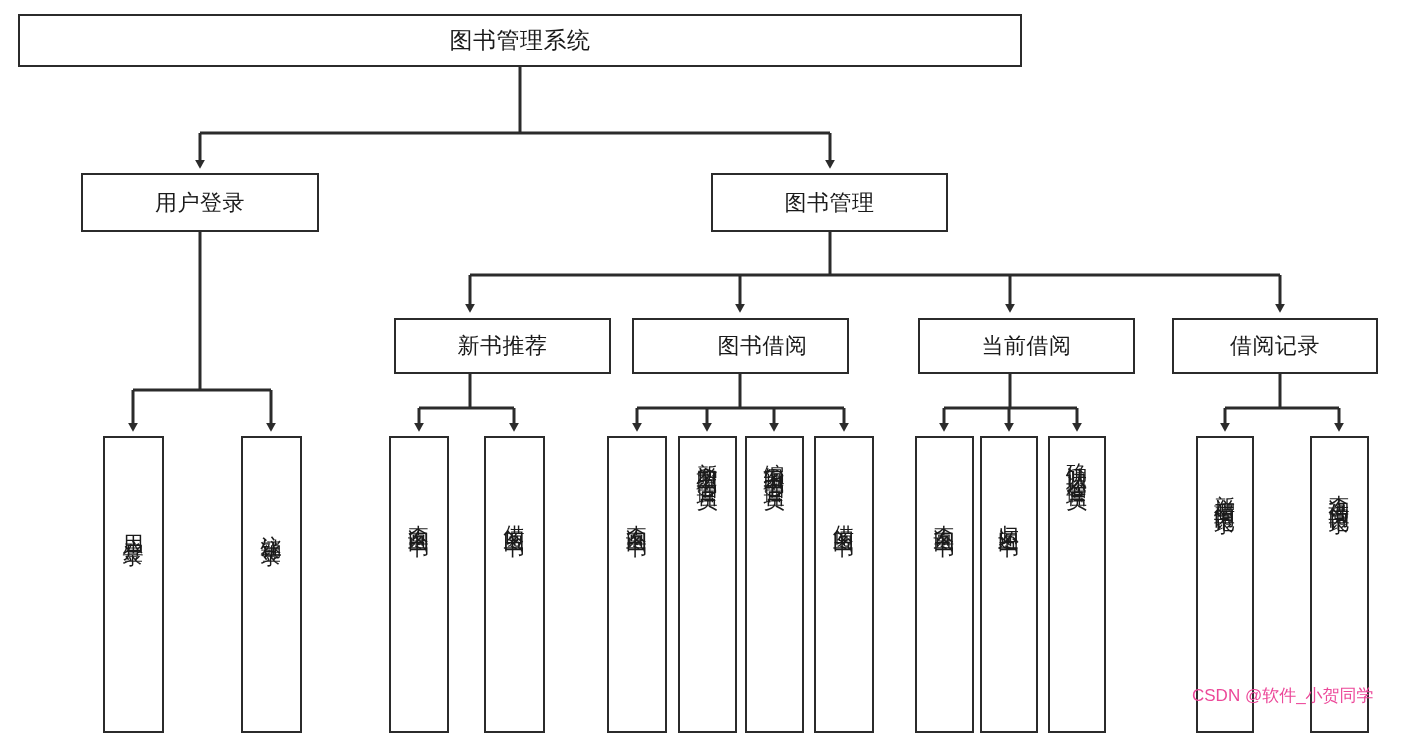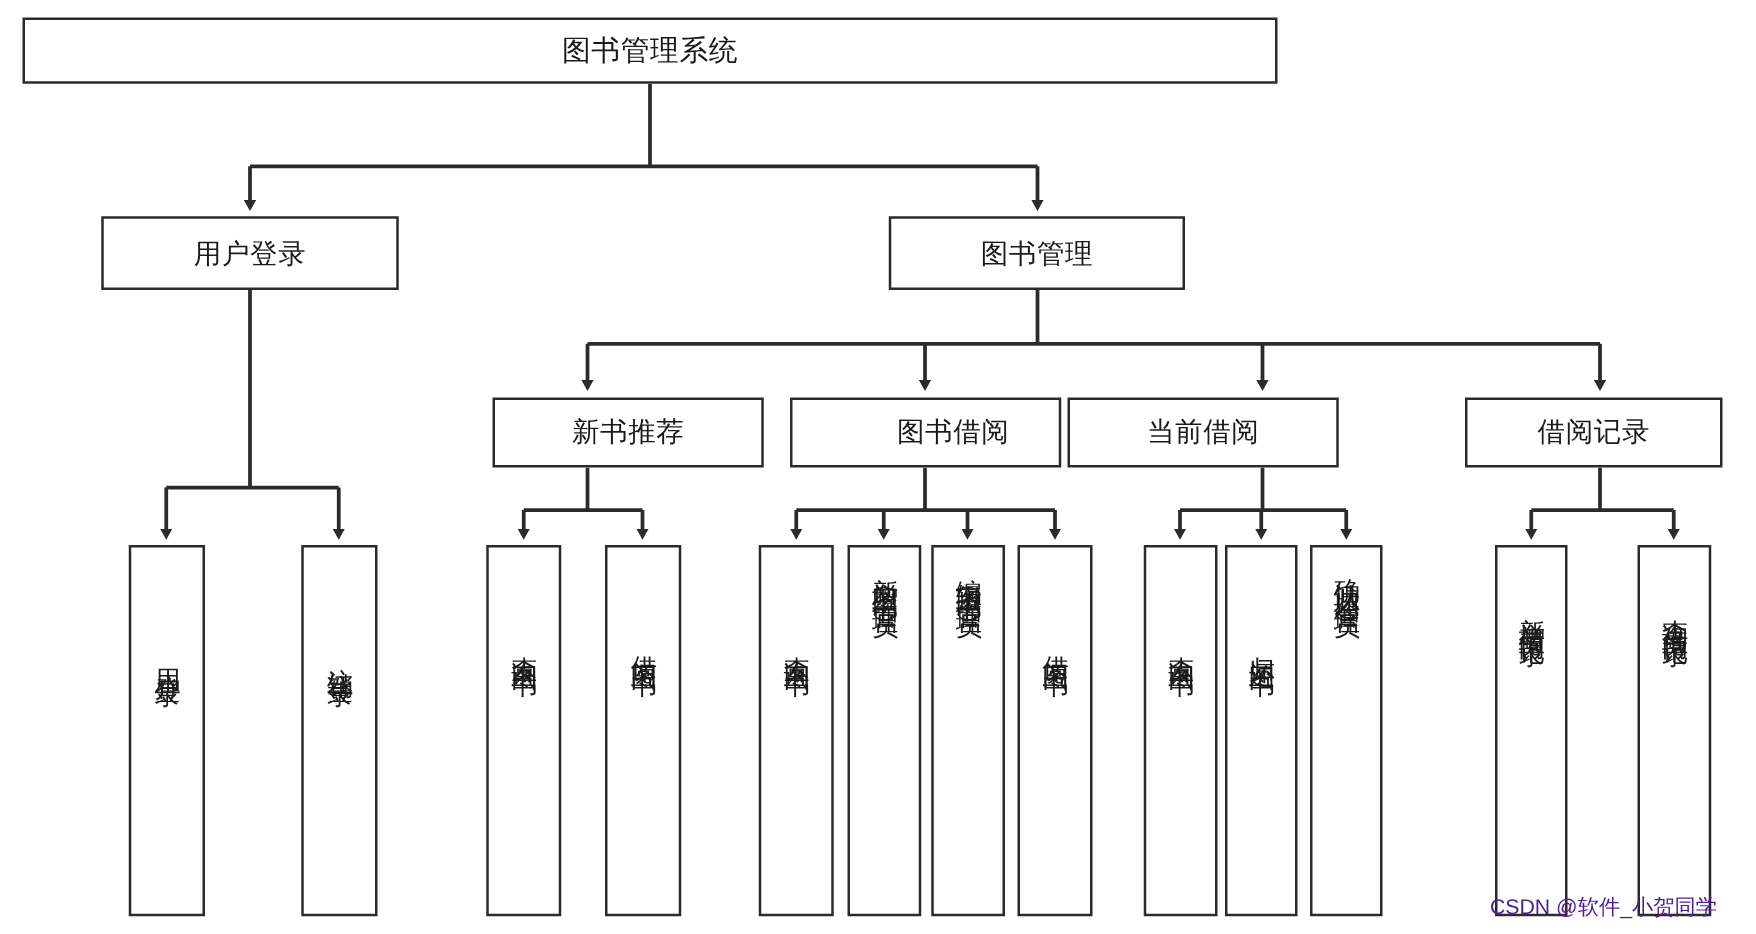--- a/index.html
+++ b/index.html
@@ -142,7 +142,7 @@
   <div class="node horiz" style="left:632px;top:318px;width:217px;height:56px;padding-left:44px;">
     <span class="label">图书借阅</span>
   </div>
-  <div class="node horiz" style="left:854px;top:318px;width:217px;height:56px;">
+  <div class="node horiz" style="left:918px;top:318px;width:217px;height:56px;">
     <span class="label">当前借阅</span>
   </div>
   <div class="node horiz" style="left:1172px;top:318px;width:206px;height:56px;">

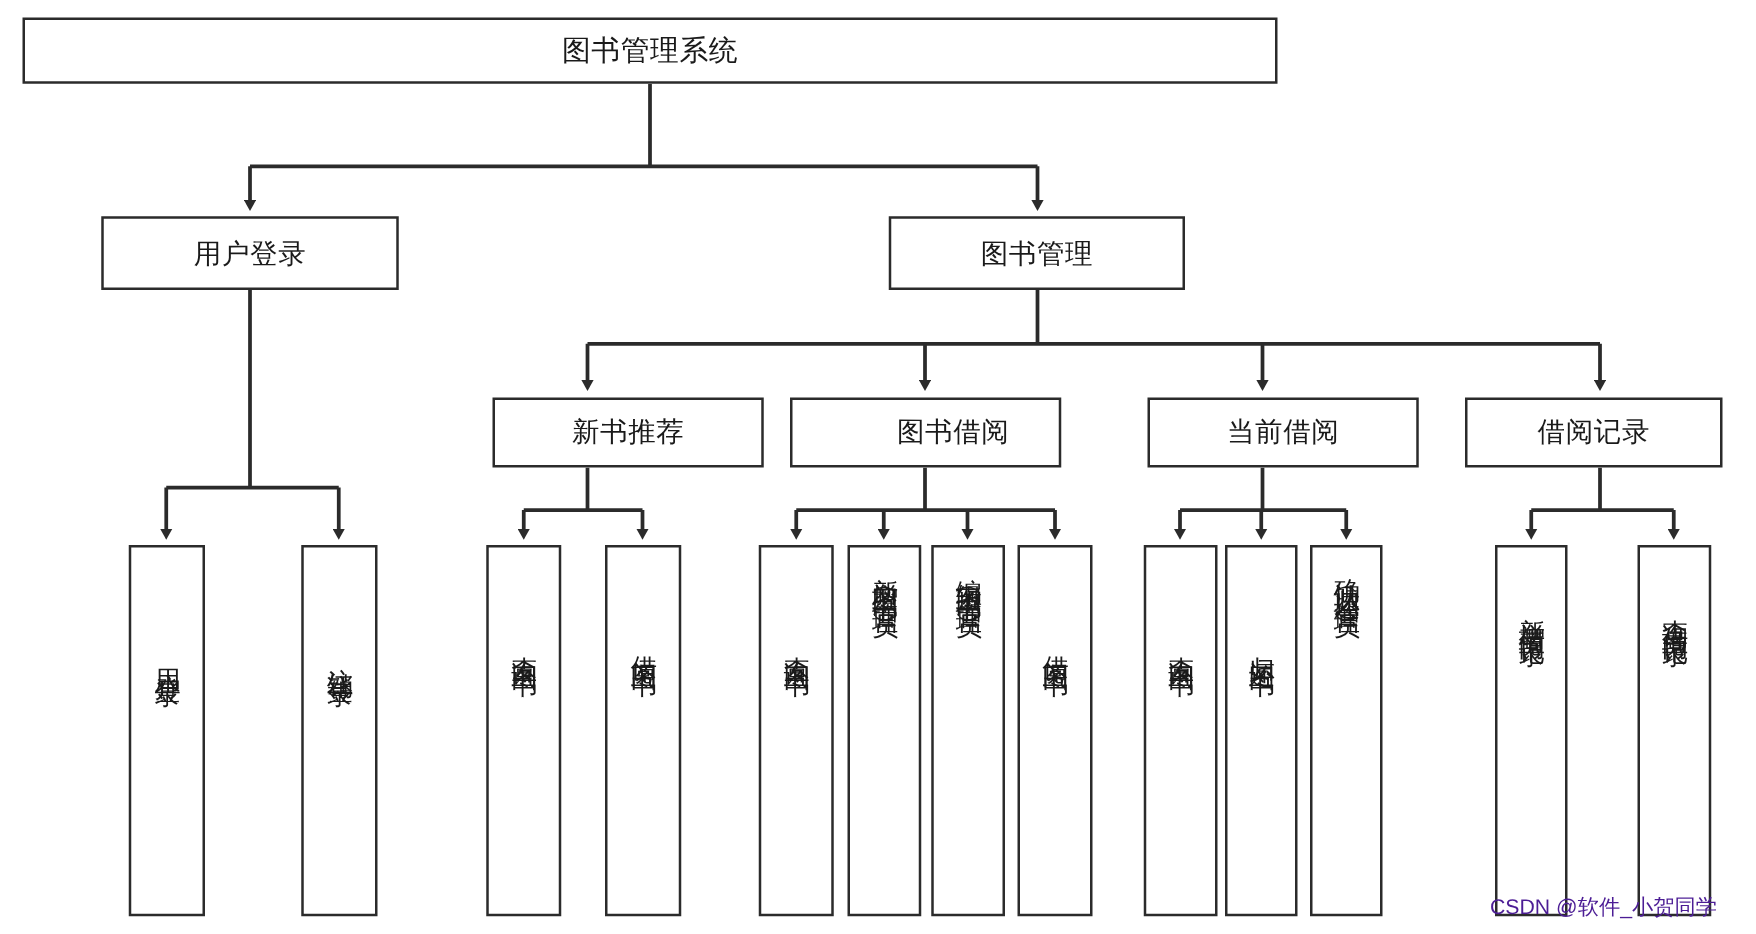--- a/index.html
+++ b/index.html
@@ -63,9 +63,9 @@
   .watermark {
     position: absolute;
     left: 1192px;
-    top: 714px;
+    top: 684px;
     font-size: 17px;
-    color: #4c1d95;
+    color: #ec4899;
     white-space: nowrap;
     pointer-events: none;
   }

